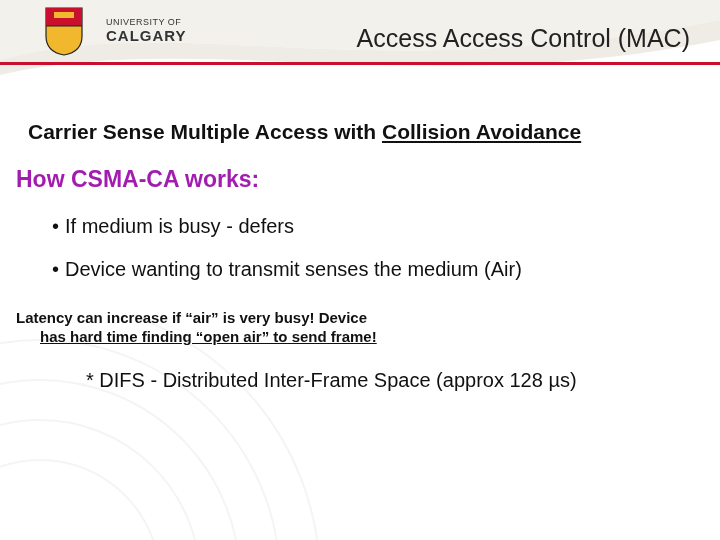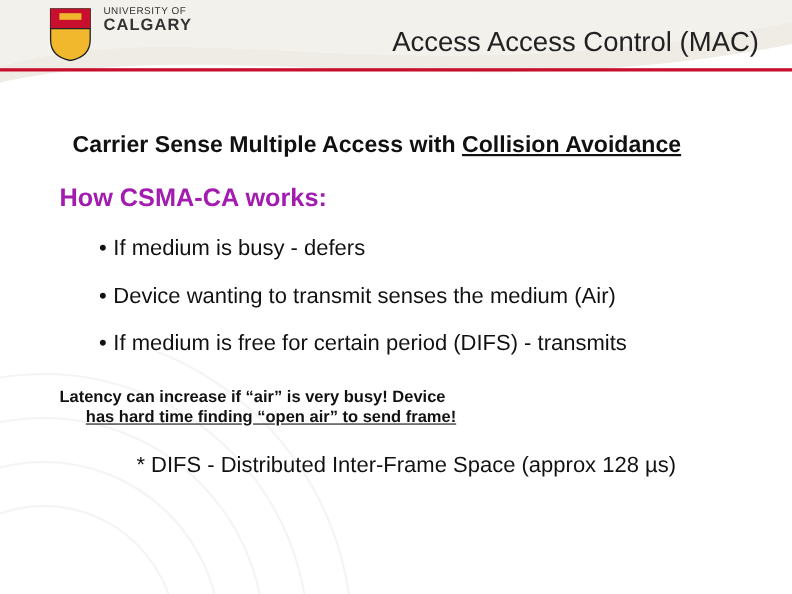--- a/index.html
+++ b/index.html
@@ -25,8 +25,8 @@
     left: 44px;
     top: 6px;
     display: flex;
-    align-items: flex-start;
-    gap: 10px;
+    align-items: center;
+    gap: 22px;
   }
   .crest {
     width: 40px; height: 50px;

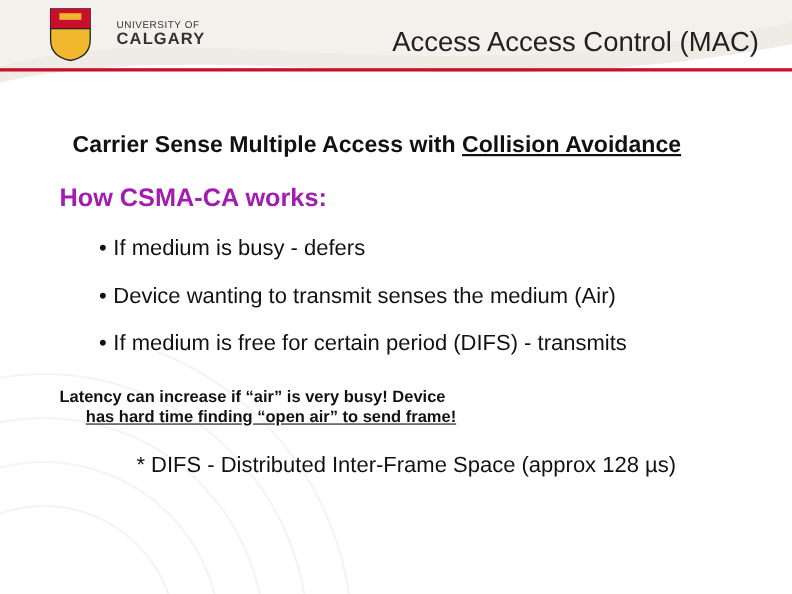--- a/index.html
+++ b/index.html
@@ -56,8 +56,7 @@
   .content {
     position: relative;
     z-index: 2;
-    padding: 48px 28px 0 44px;
-    margin-left: 10px;
+    padding: 48px 28px 0 16px;
   }
   .subtitle {
     font-size: 21px;

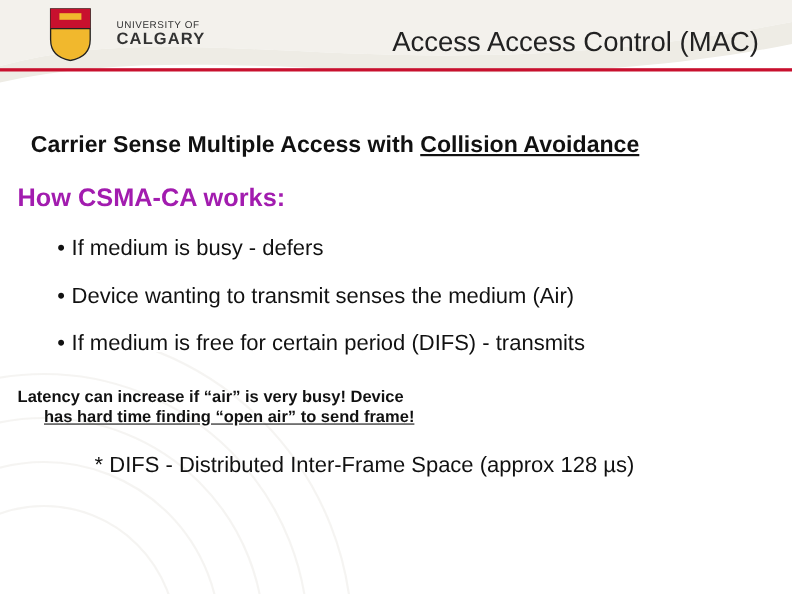--- a/index.html
+++ b/index.html
@@ -151,7 +151,6 @@
   <div class="bullets">
     <div class="row"><span class="dot">•</span><span>If medium is busy - defers</span></div>
     <div class="row"><span class="dot">•</span><span>Device wanting to transmit senses the medium (Air)</span></div>
-    <div class="row"><span class="dot">•</span><span>If medium is free for certain period (DIFS) - transmits</span></div>
   </div>
 
   <div class="latency">

